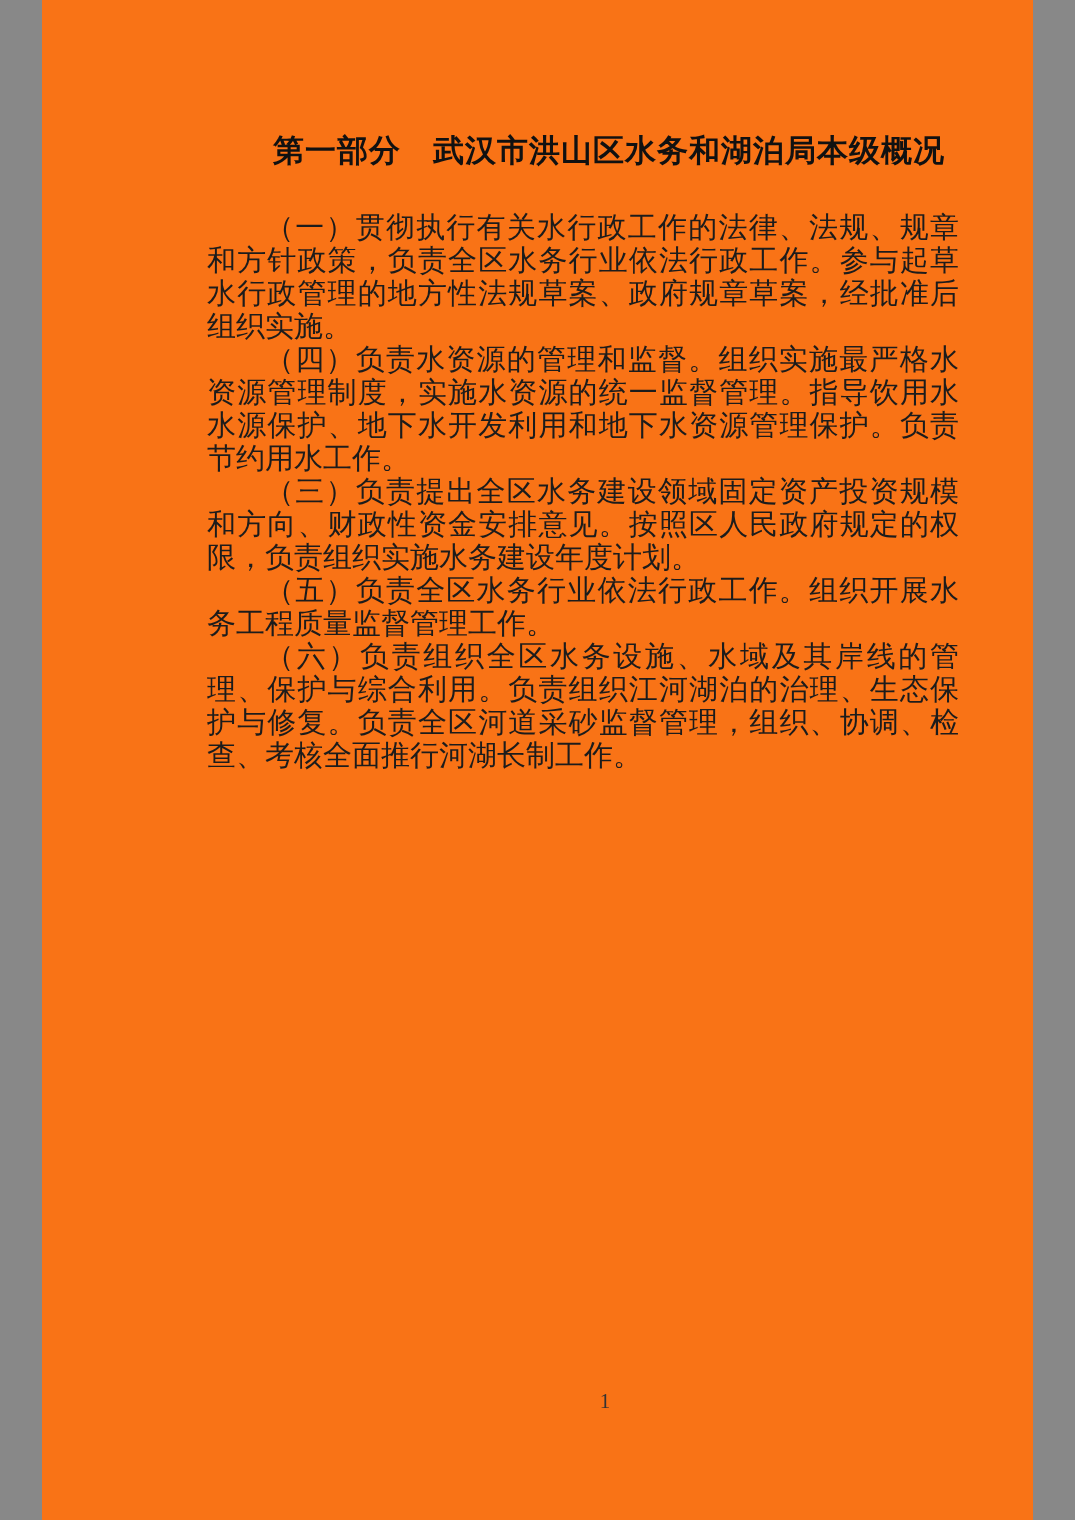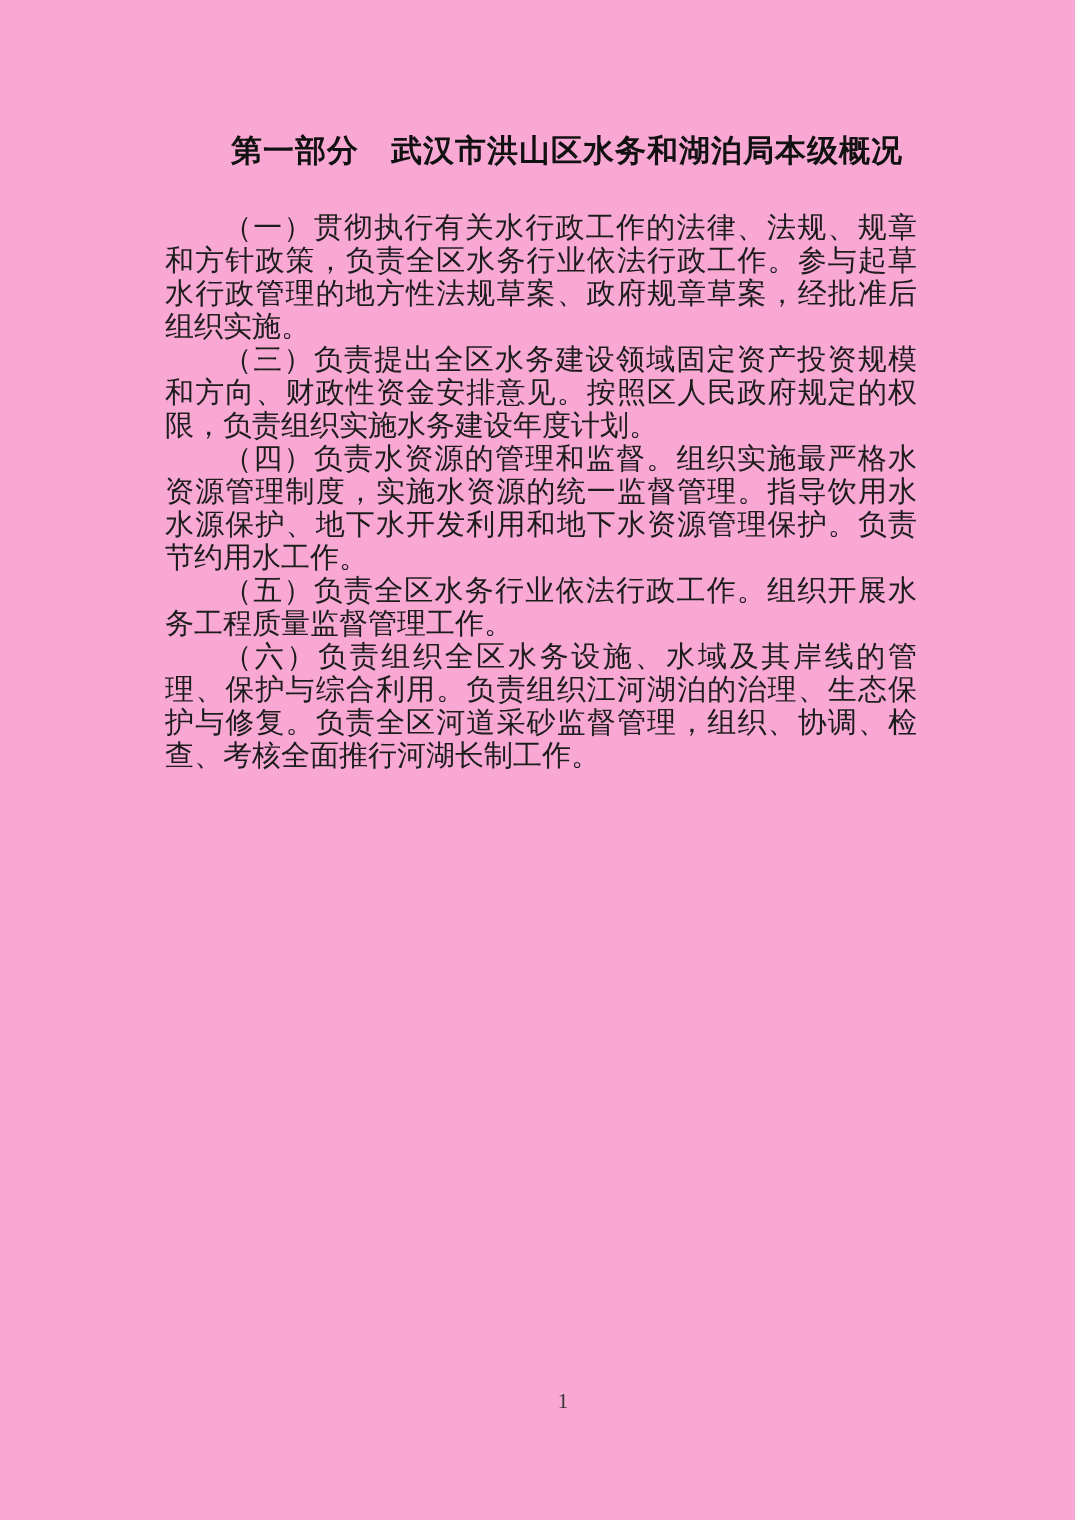--- a/index.html
+++ b/index.html
@@ -9,10 +9,10 @@
   }
   .page {
     position: relative;
-    width: 1075px;
+    width: 991px;
     height: 1520px;
     margin: 0 auto;
-    background: #f9a8d4;
+    background: #f97316;
     overflow: hidden;
     font-family: "Liberation Serif", serif;
     color: #1a1a1a;

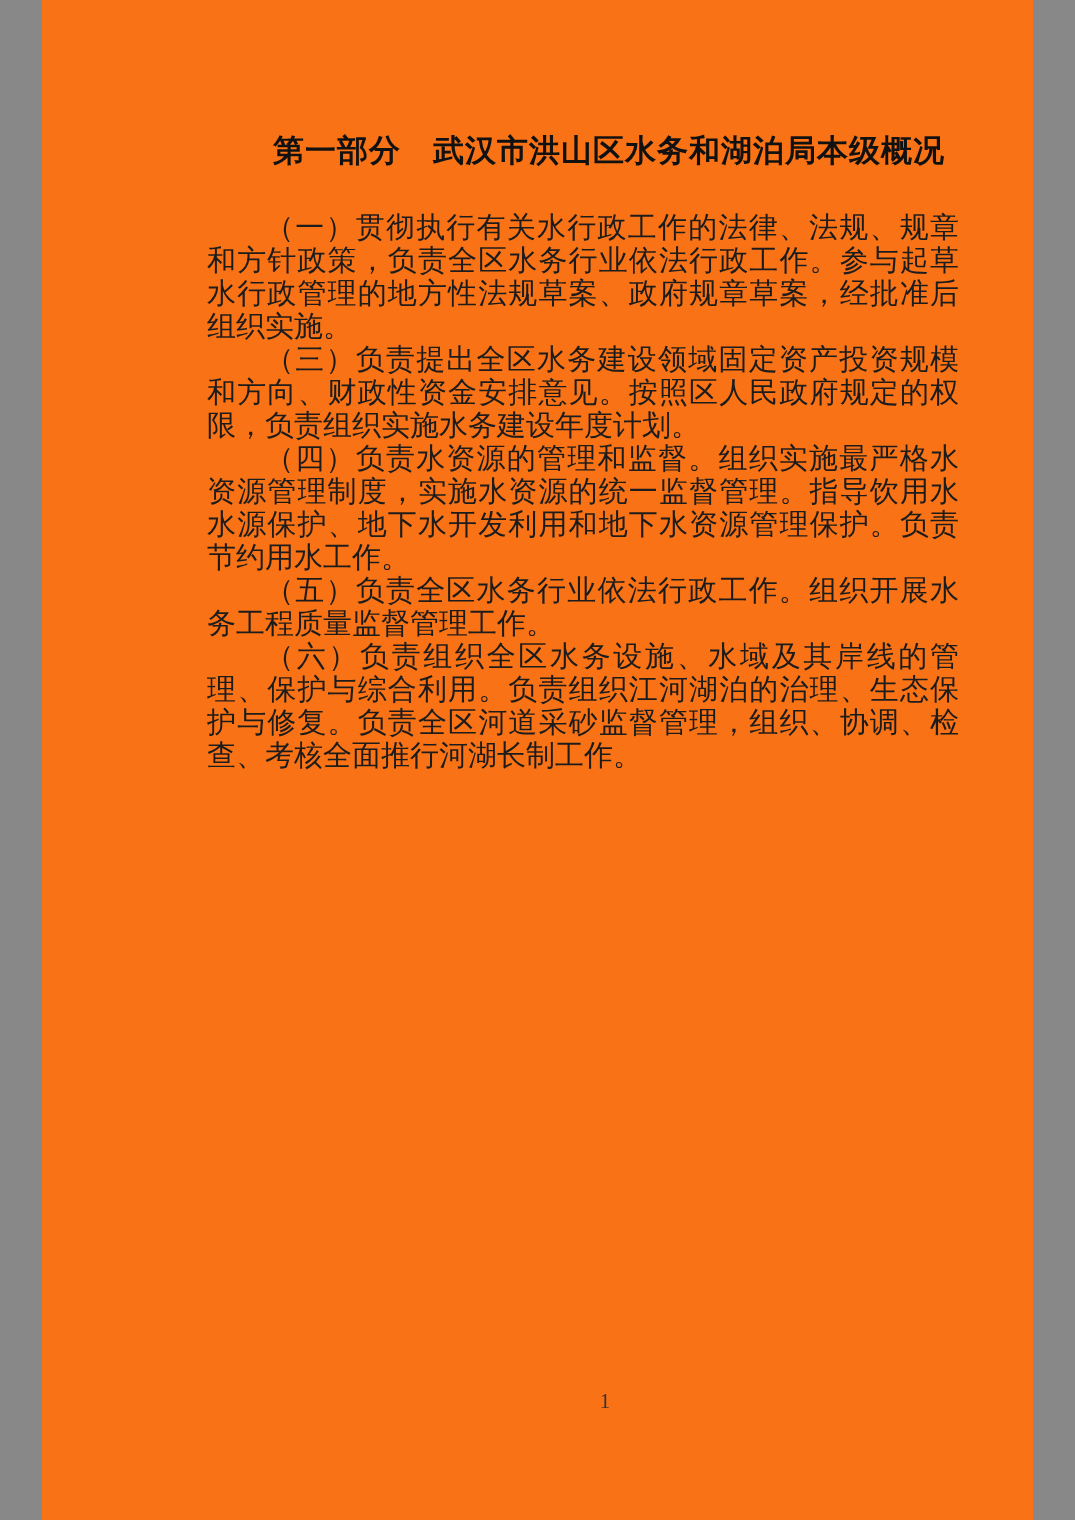--- a/index.html
+++ b/index.html
@@ -81,8 +81,8 @@
 
     <div class="doc-body">
       <p>（一）贯彻执行有关水行政工作的法律、法规、规章和方针政策，负责全区水务行业依法行政工作。参与起草水行政管理的地方性法规草案、政府规章草案，经批准后组织实施。</p>
+      <p>（四）负责水资源的管理和监督。组织实施最严格水资源管理制度，实施水资源的统一监督管理。指导饮用水水源保护、地下水开发利用和地下水资源管理保护。负责节约用水工作。</p>
       <p>（三）负责提出全区水务建设领域固定资产投资规模和方向、财政性资金安排意见。按照区人民政府规定的权限，负责组织实施水务建设年度计划。</p>
-      <p>（四）负责水资源的管理和监督。组织实施最严格水资源管理制度，实施水资源的统一监督管理。指导饮用水水源保护、地下水开发利用和地下水资源管理保护。负责节约用水工作。</p>
       <p>（五）负责全区水务行业依法行政工作。组织开展水务工程质量监督管理工作。</p>
       <p>（六）负责组织全区水务设施、水域及其岸线的管理、保护与综合利用。负责组织江河湖泊的治理、生态保护与修复。负责全区河道采砂监督管理，组织、协调、检查、考核全面推行河湖长制工作。</p>
     </div>

